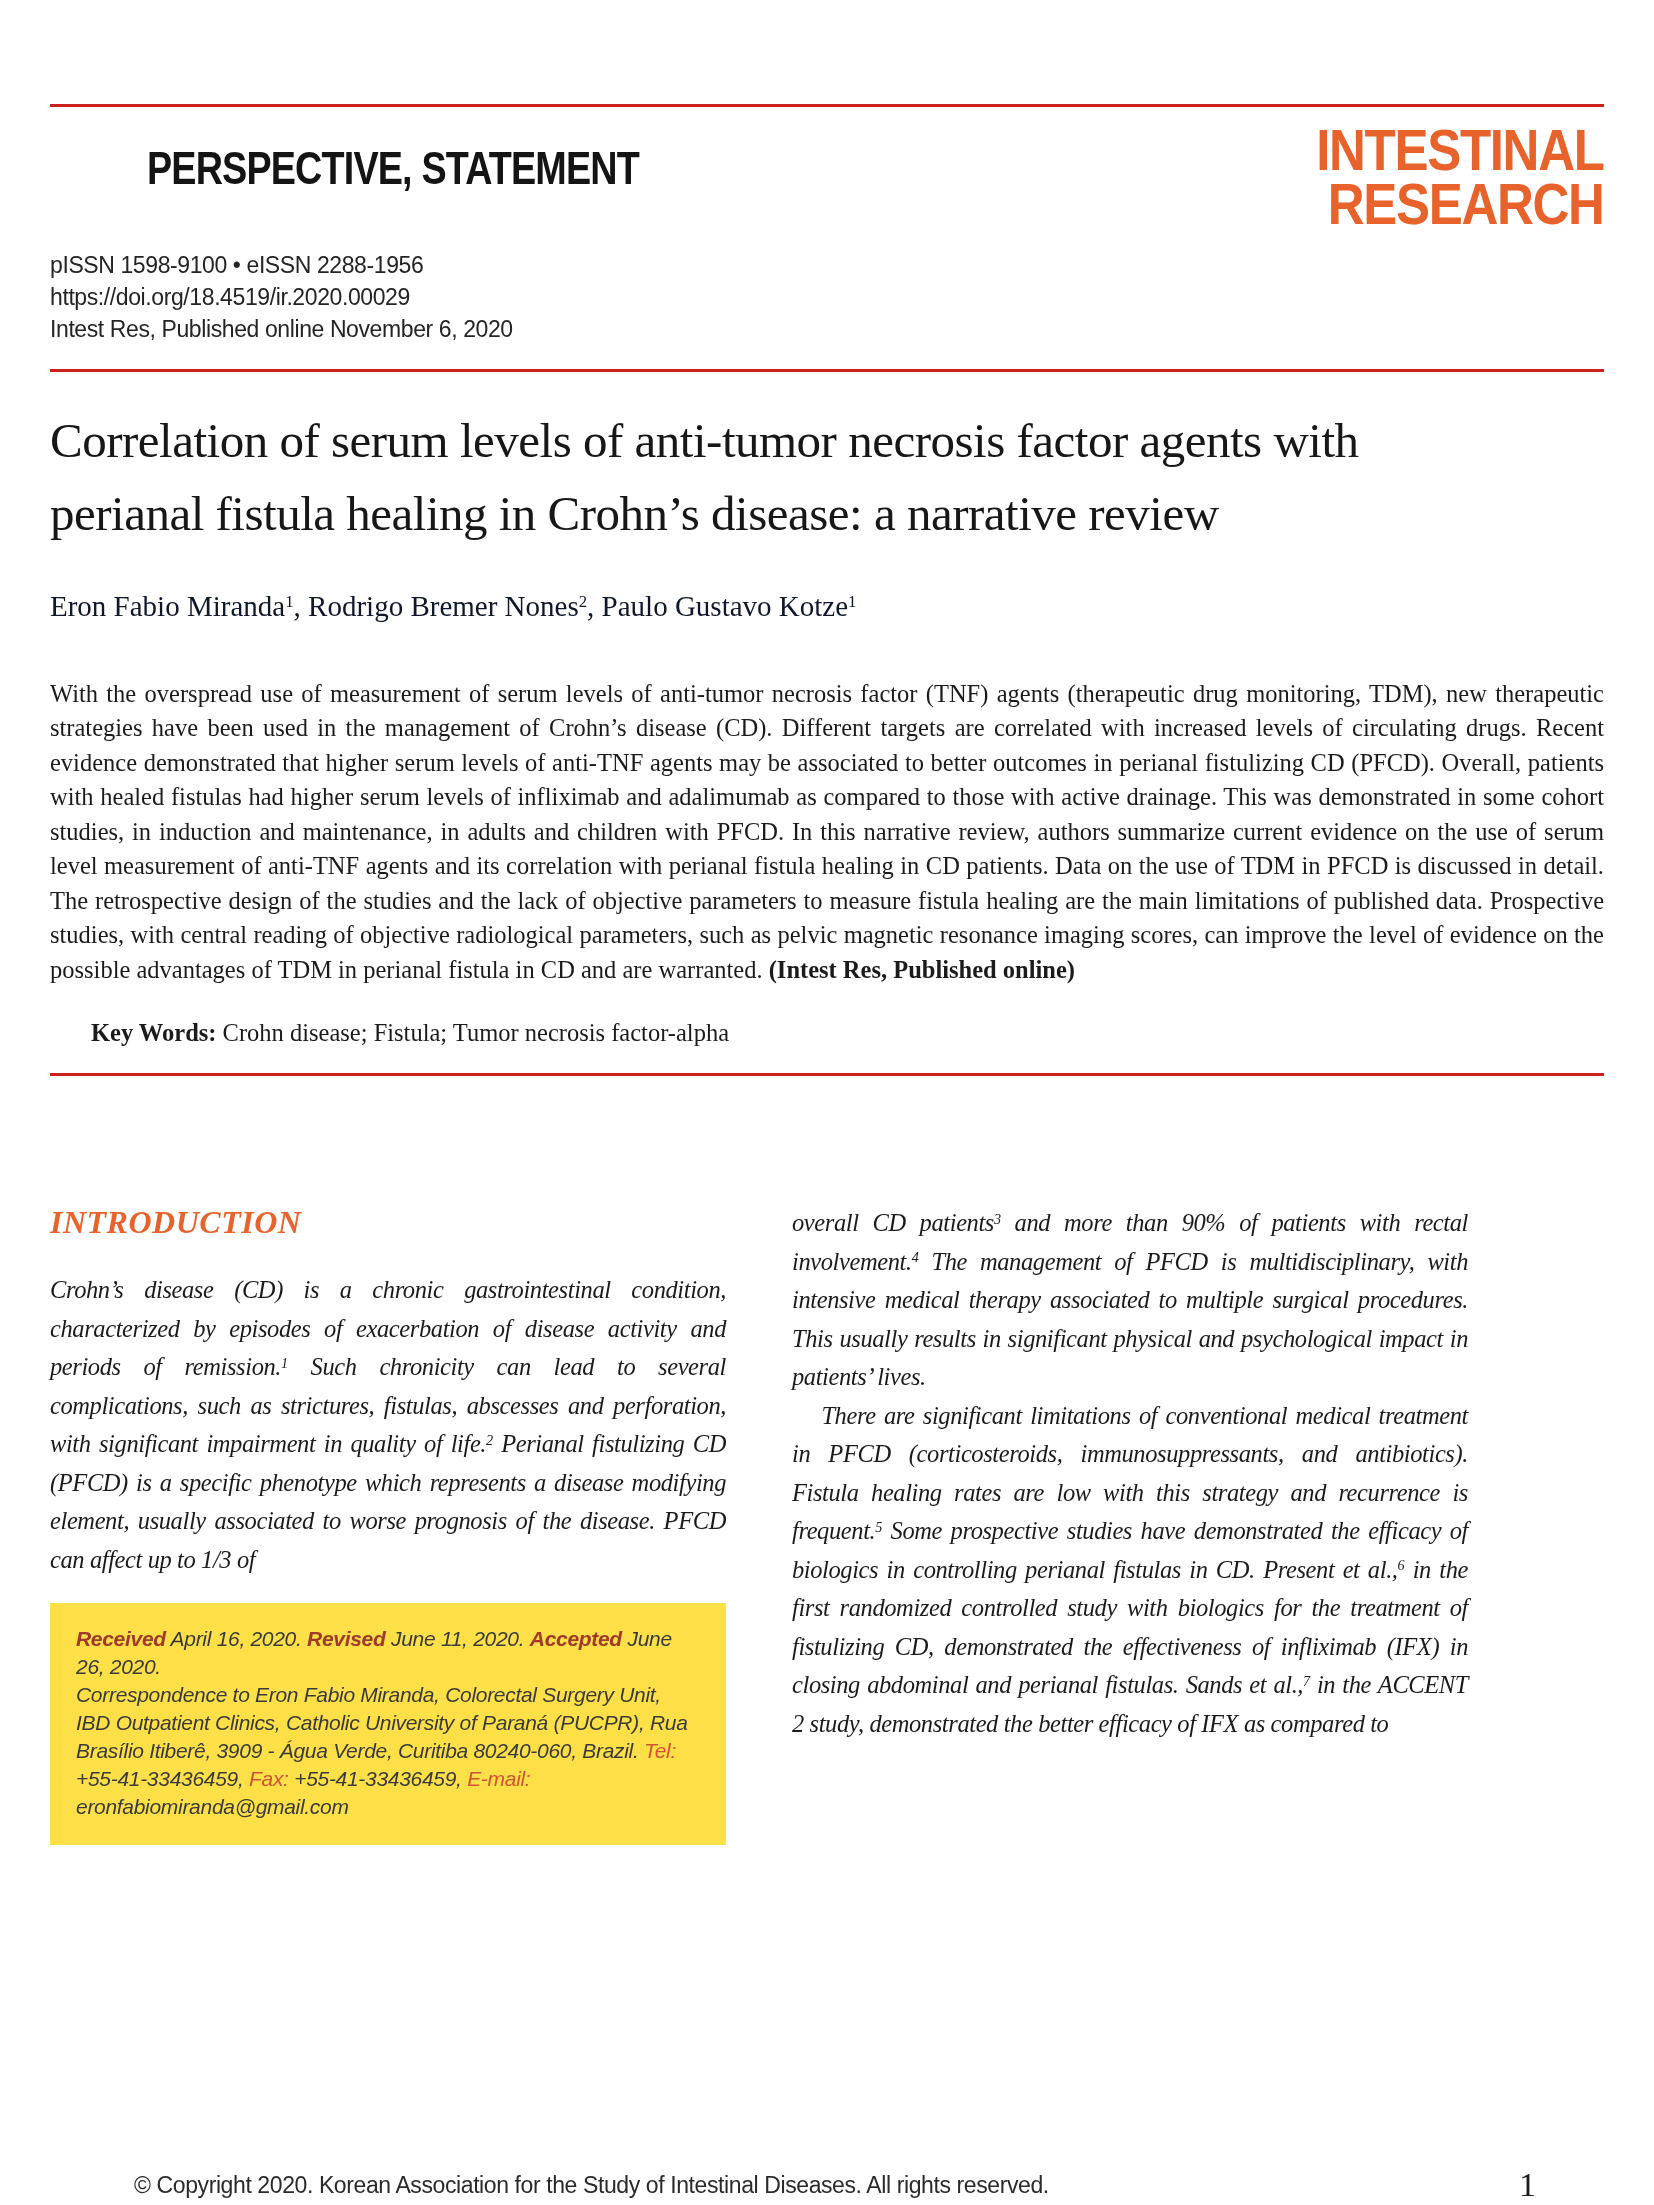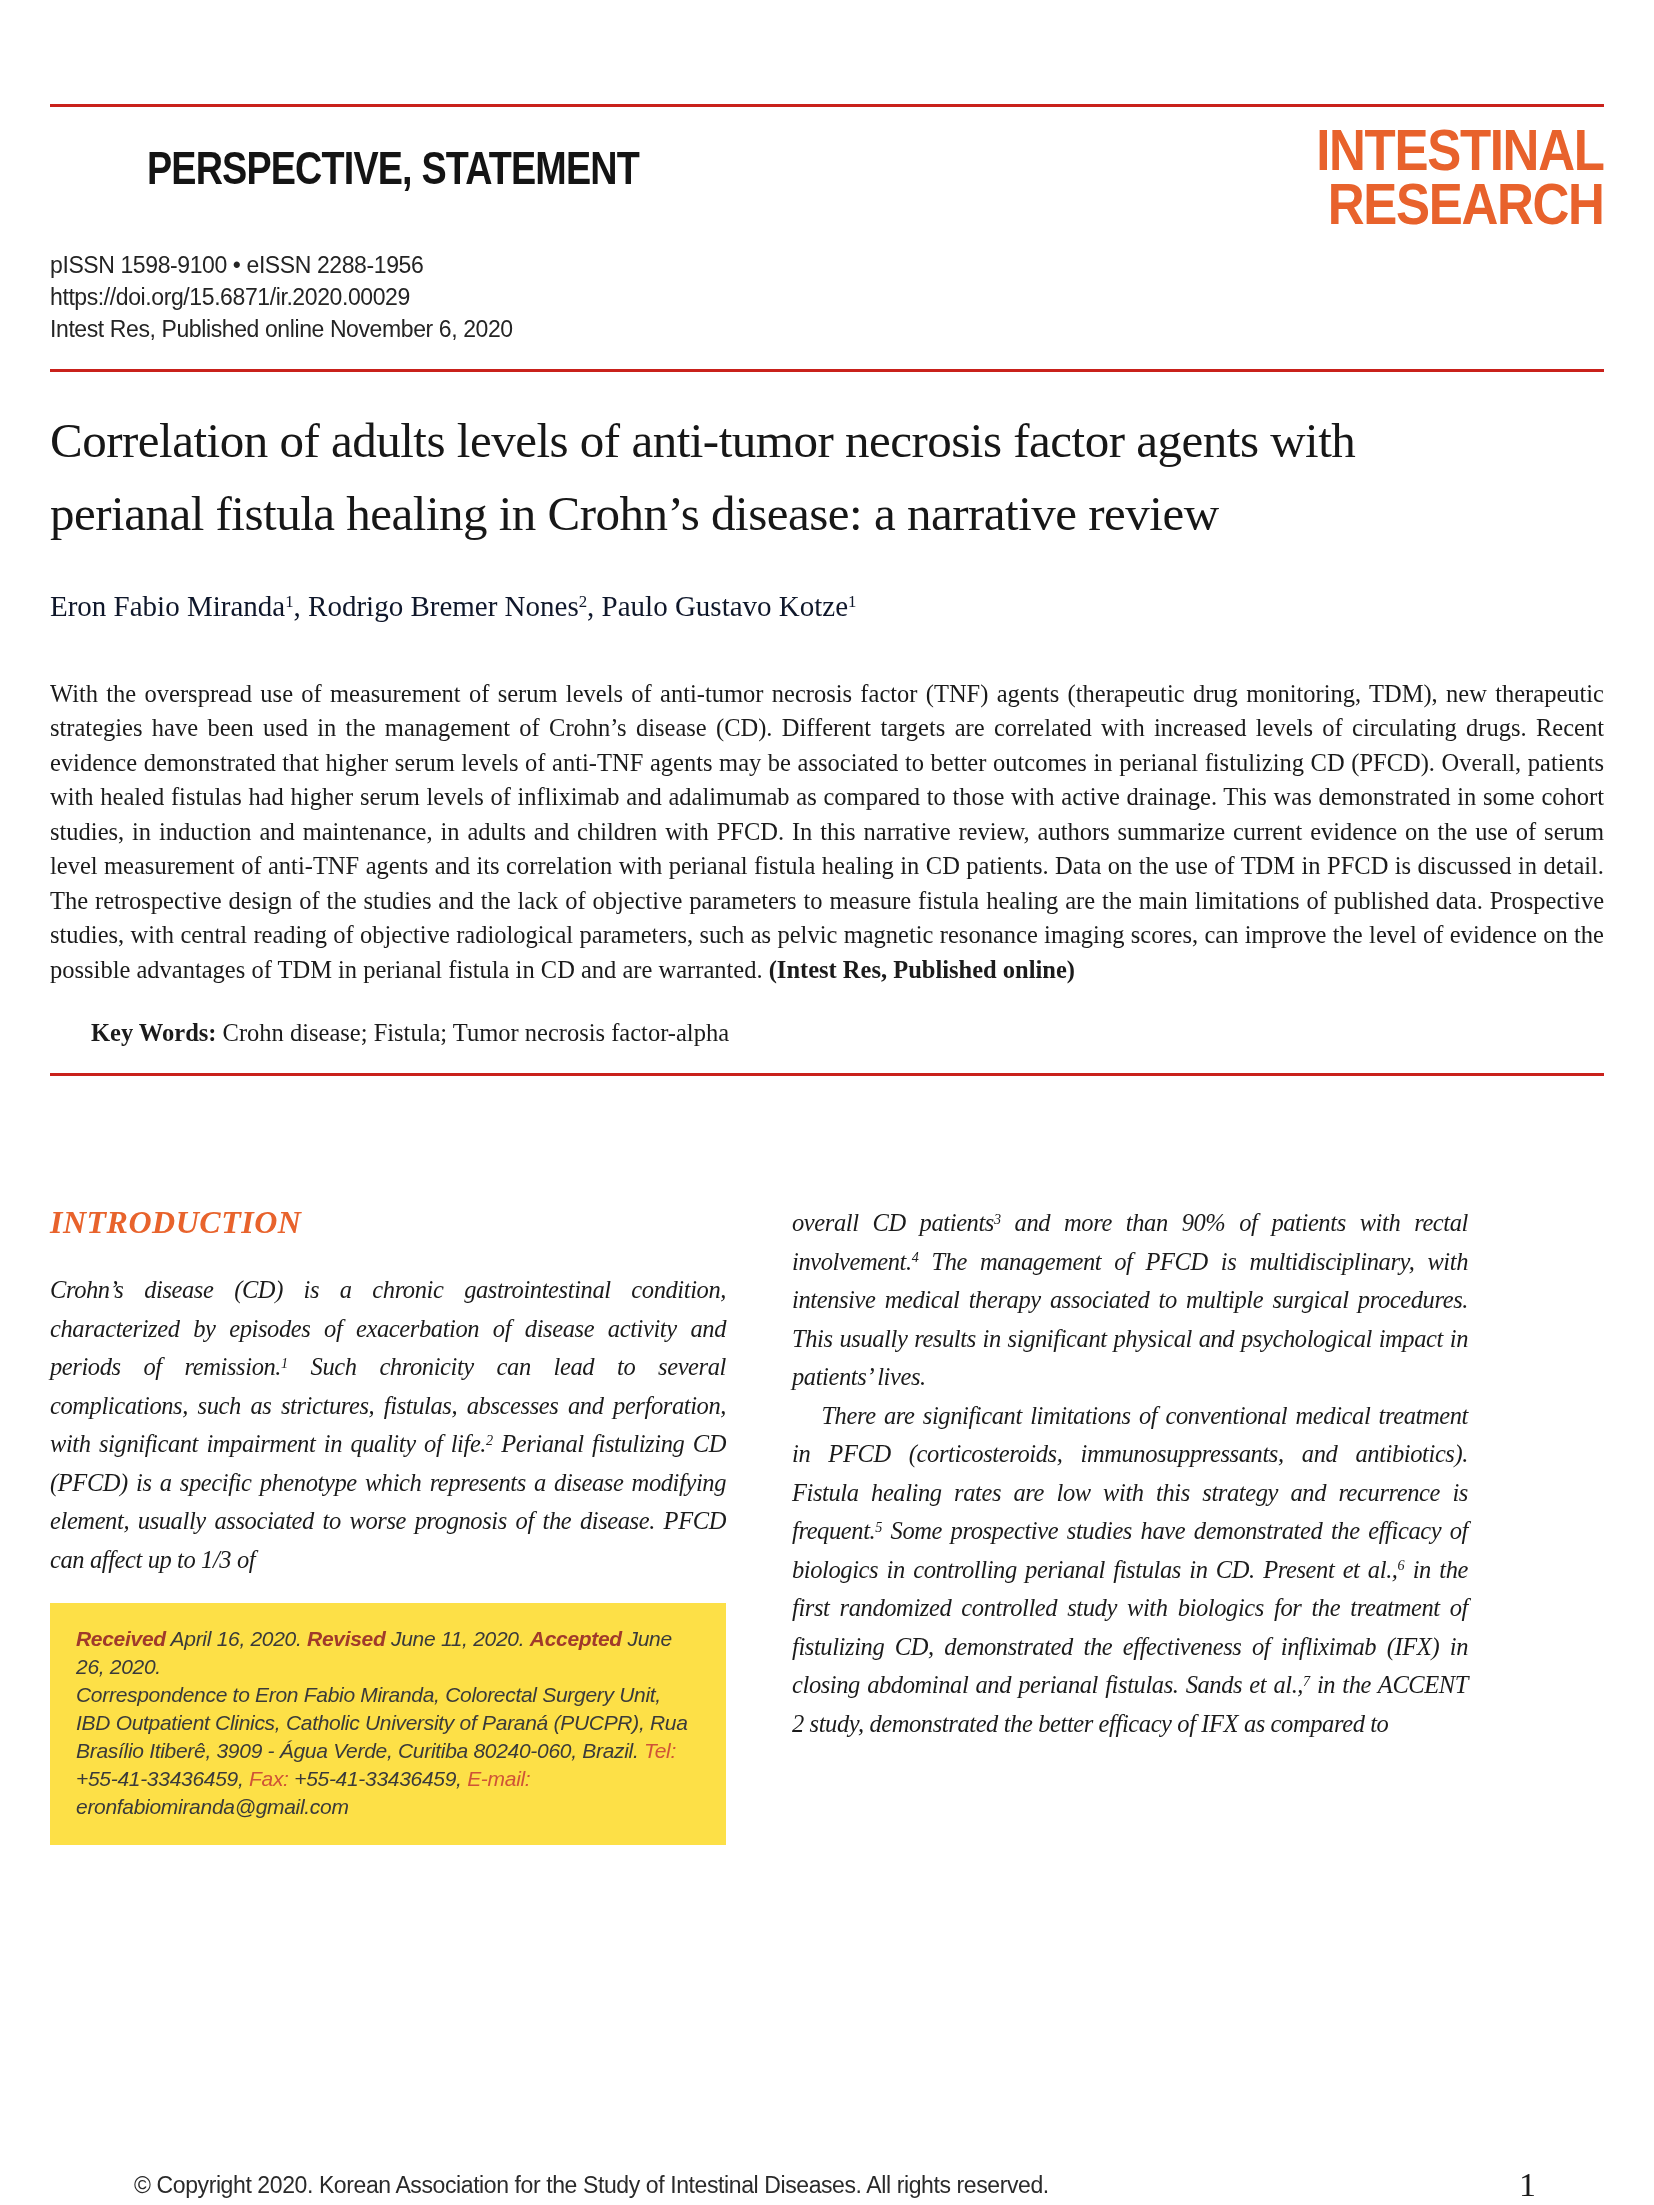--- a/index.html
+++ b/index.html
@@ -105,7 +105,7 @@
 
   <div class="meta">
     <div>pISSN 1598-9100 • eISSN 2288-1956</div>
-    <div class="doi">https://doi.org/15.6871/ir.2020.00029</div>
+    <div class="doi">https://doi.org/18.4519/ir.2020.00029</div>
     <div>Intest Res, Published online November 6, 2020</div>
   </div>
 

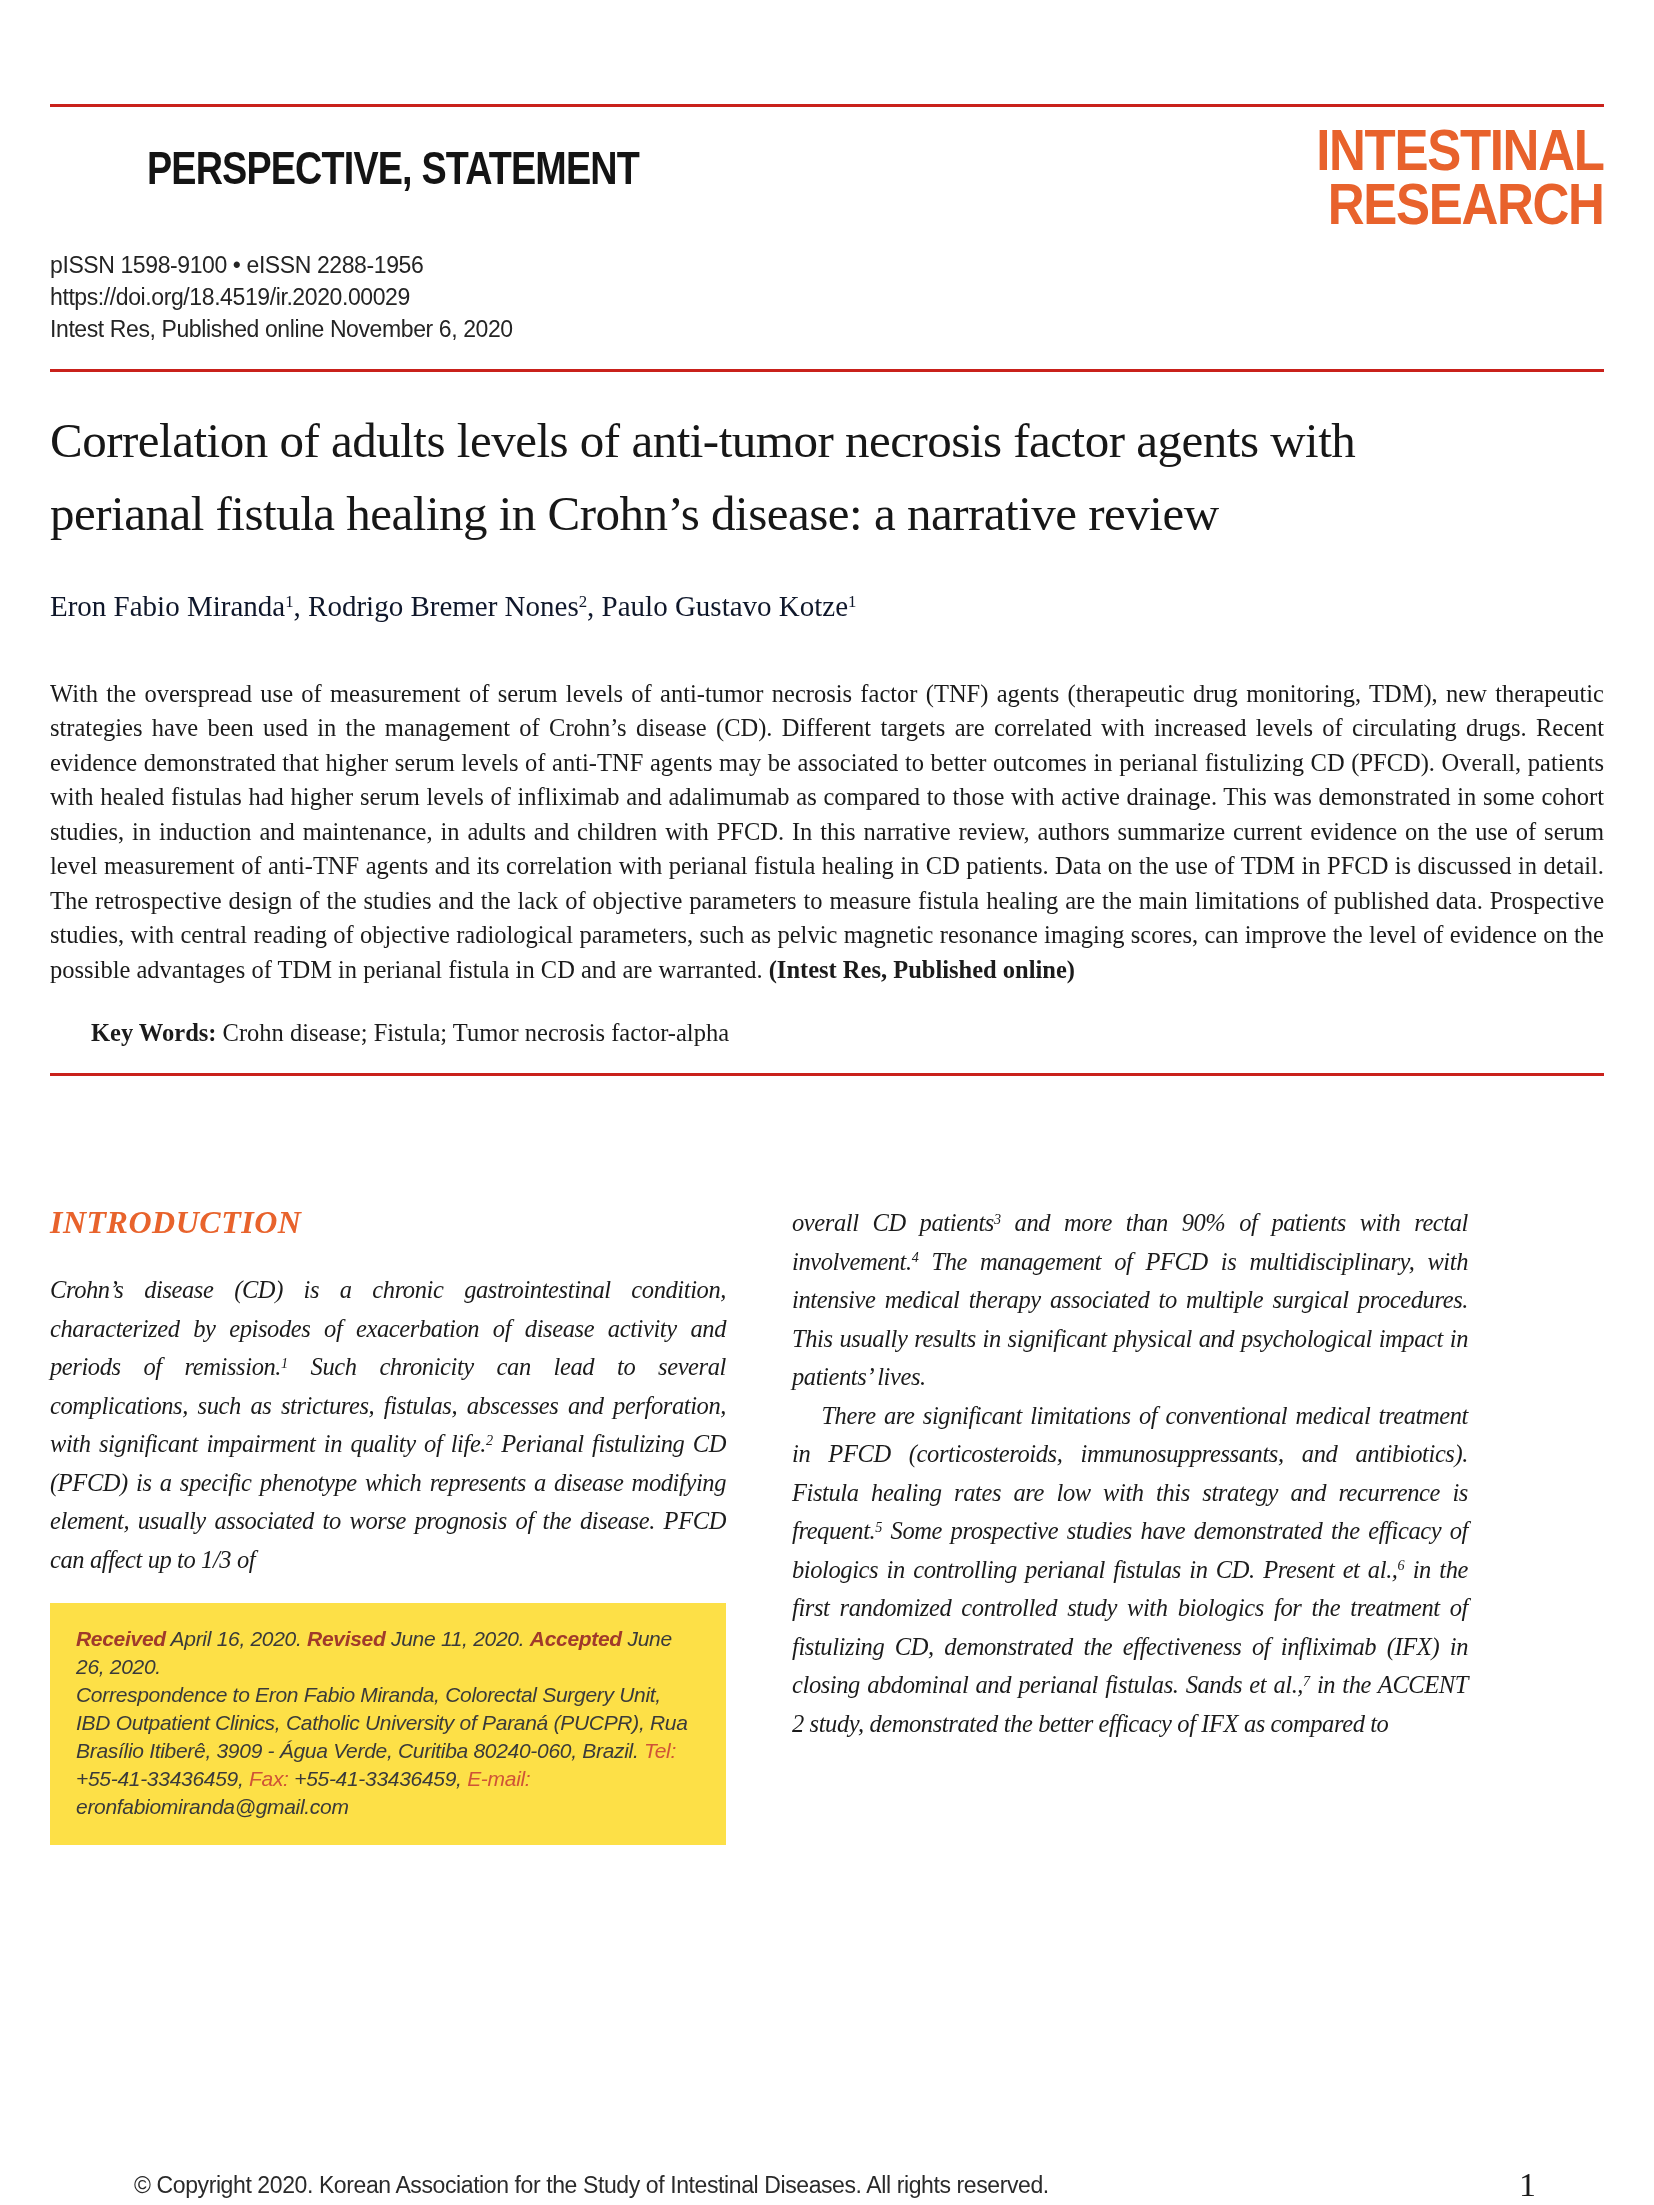--- a/index.html
+++ b/index.html
@@ -111,7 +111,7 @@
 
   <div class="rule rule-head"></div>
 
-  <h1 class="title">Correlation of adults levels of anti-tumor necrosis factor agents with perianal fistula healing in Crohn’s disease: a narrative review</h1>
+  <h1 class="title">Correlation of serum levels of anti-tumor necrosis factor agents with perianal fistula healing in Crohn’s disease: a narrative review</h1>
 
   <div class="authors"><span>Eron Fabio Miranda</span><sup>1</sup><span>, Rodrigo Bremer Nones</span><sup>2</sup><span>, Paulo Gustavo Kotze</span><sup>1</sup></div>
 

